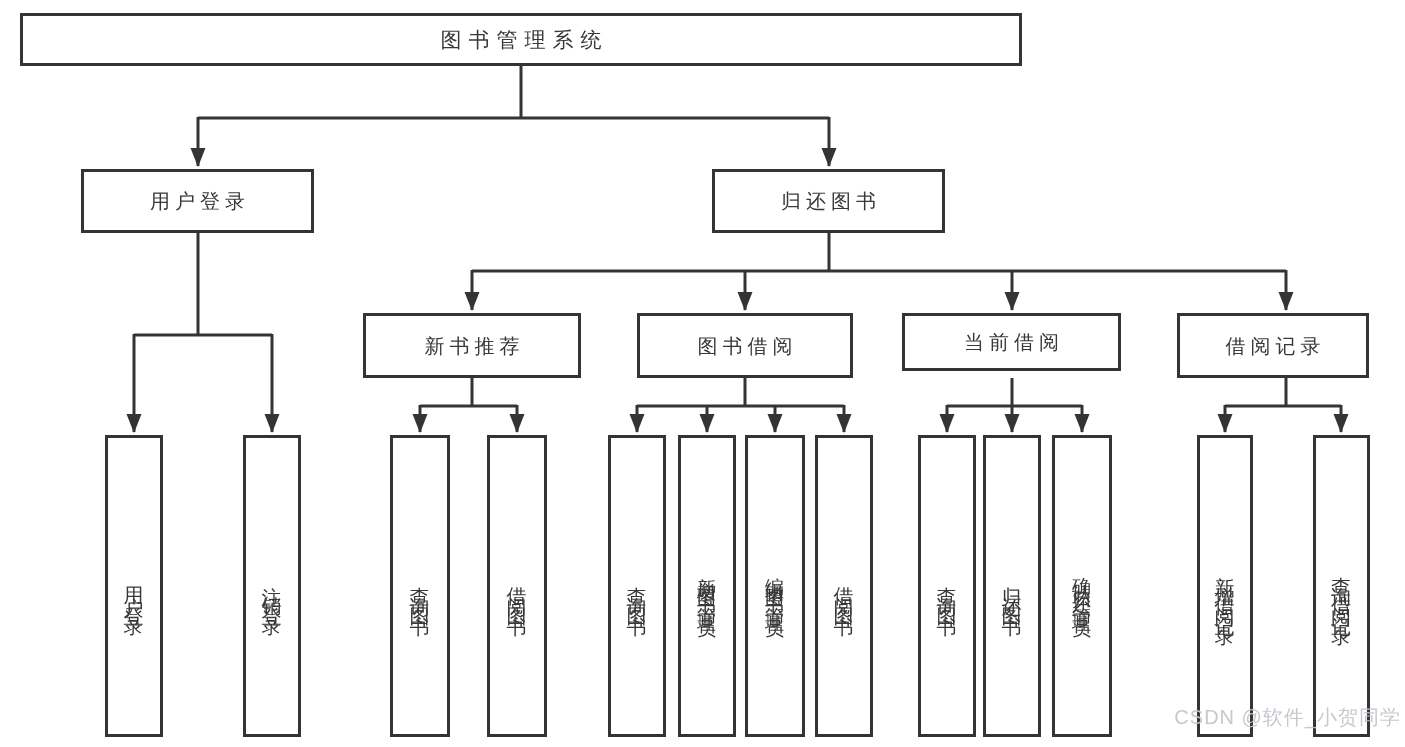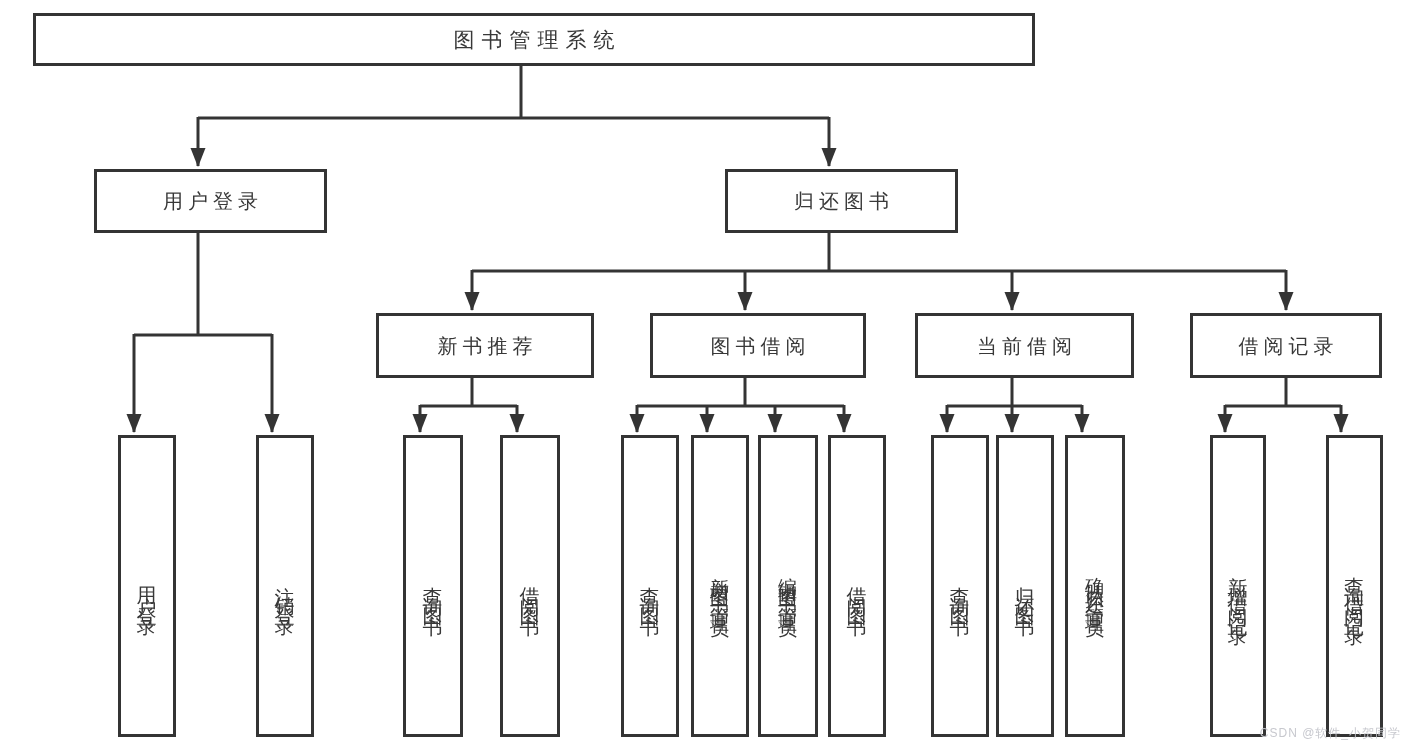--- a/index.html
+++ b/index.html
@@ -20,7 +20,6 @@
     align-items:center;
     justify-content:center;
     color:#383838;
-    margin-left:13px;
   }
   .hlabel{
     font-size:20px;

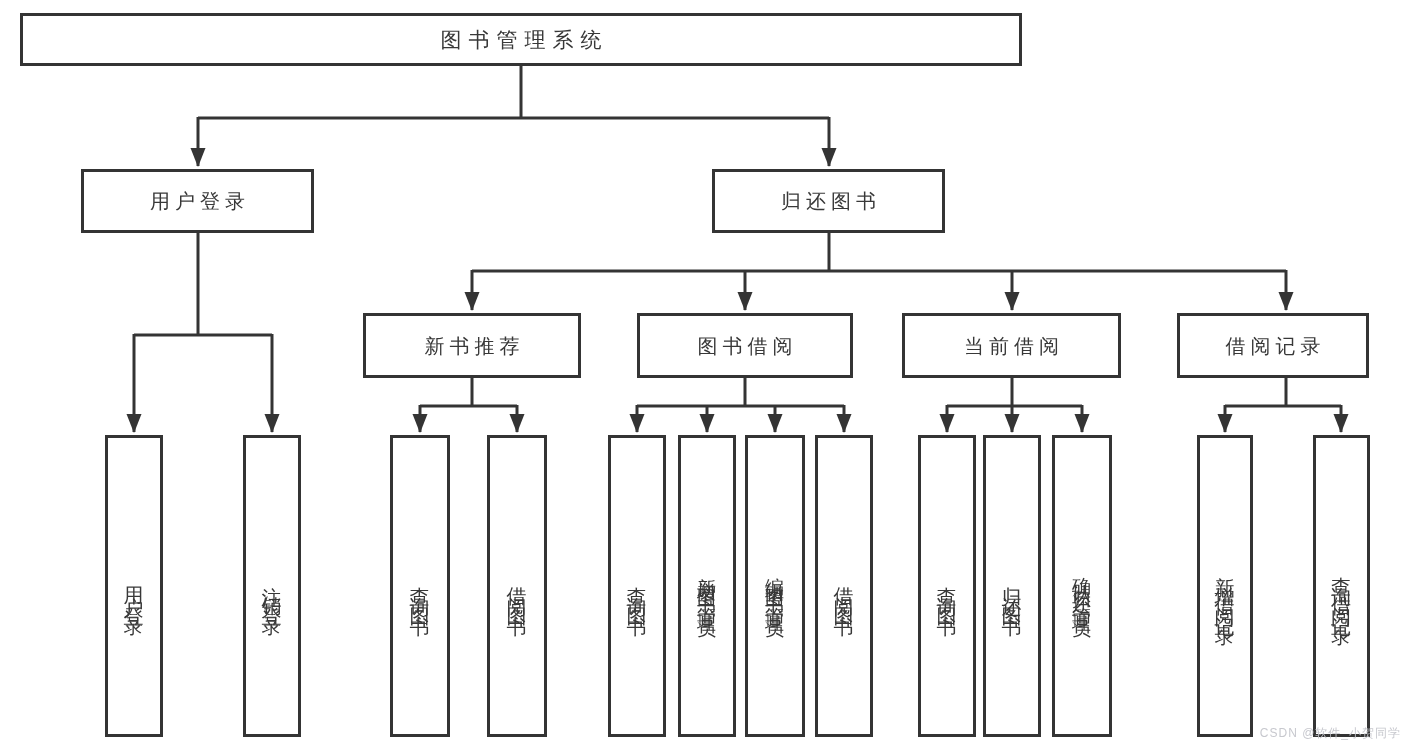--- a/index.html
+++ b/index.html
@@ -119,7 +119,7 @@
   <div class="box" style="left:637px;top:313px;width:216px;height:65px">
     <span class="hlabel">图书借阅</span>
   </div>
-  <div class="box" style="left:902px;top:313px;width:219px;height:65px">
+  <div class="box" style="left:902px;top:313px;width:219px;height:58px">
     <span class="hlabel">当前借阅</span>
   </div>
   <div class="box" style="left:1177px;top:313px;width:192px;height:65px">

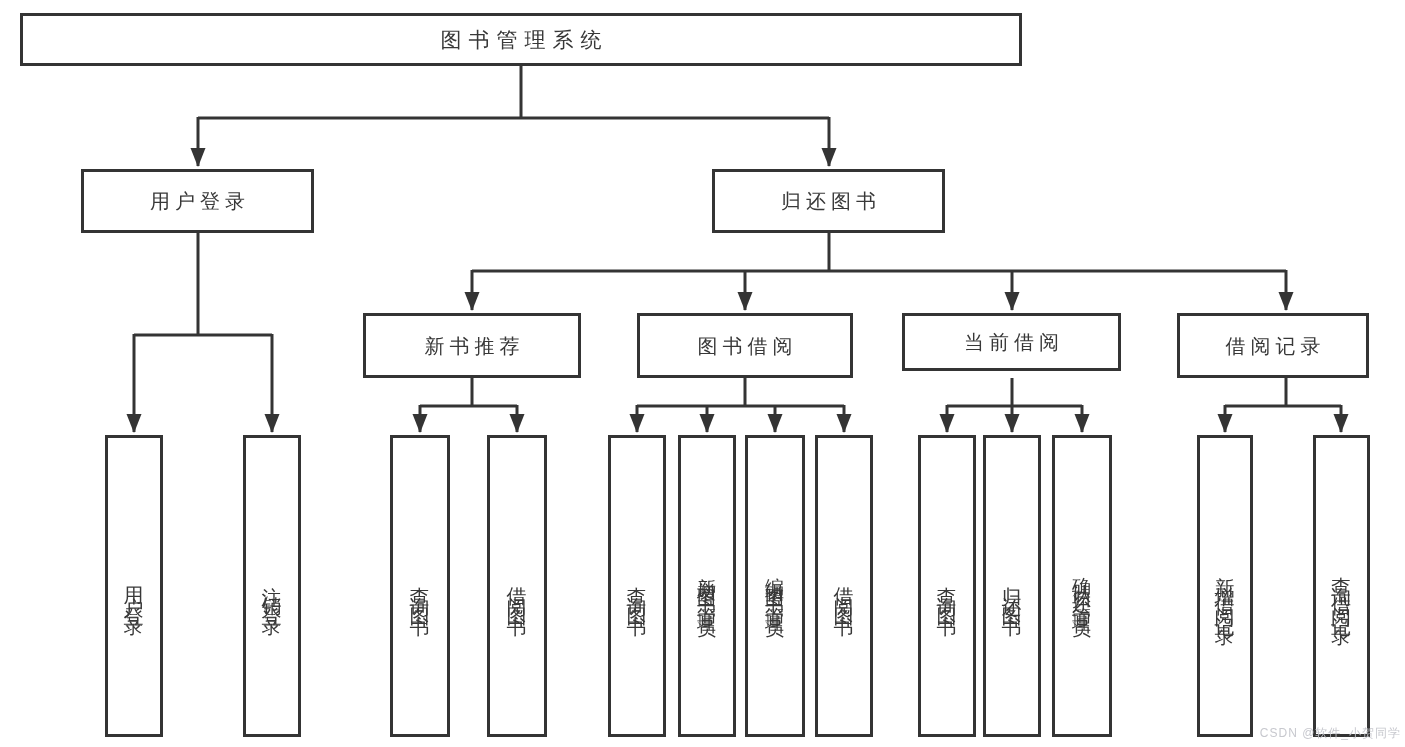--- a/index.html
+++ b/index.html
@@ -46,8 +46,8 @@
   #watermark{
     position:absolute;
     right:4px;
-    bottom:5px;
-    font-size:12px;
+    bottom:16px;
+    font-size:20px;
     letter-spacing:1px;
     color:rgba(196,197,203,0.95);
     z-index:10;

